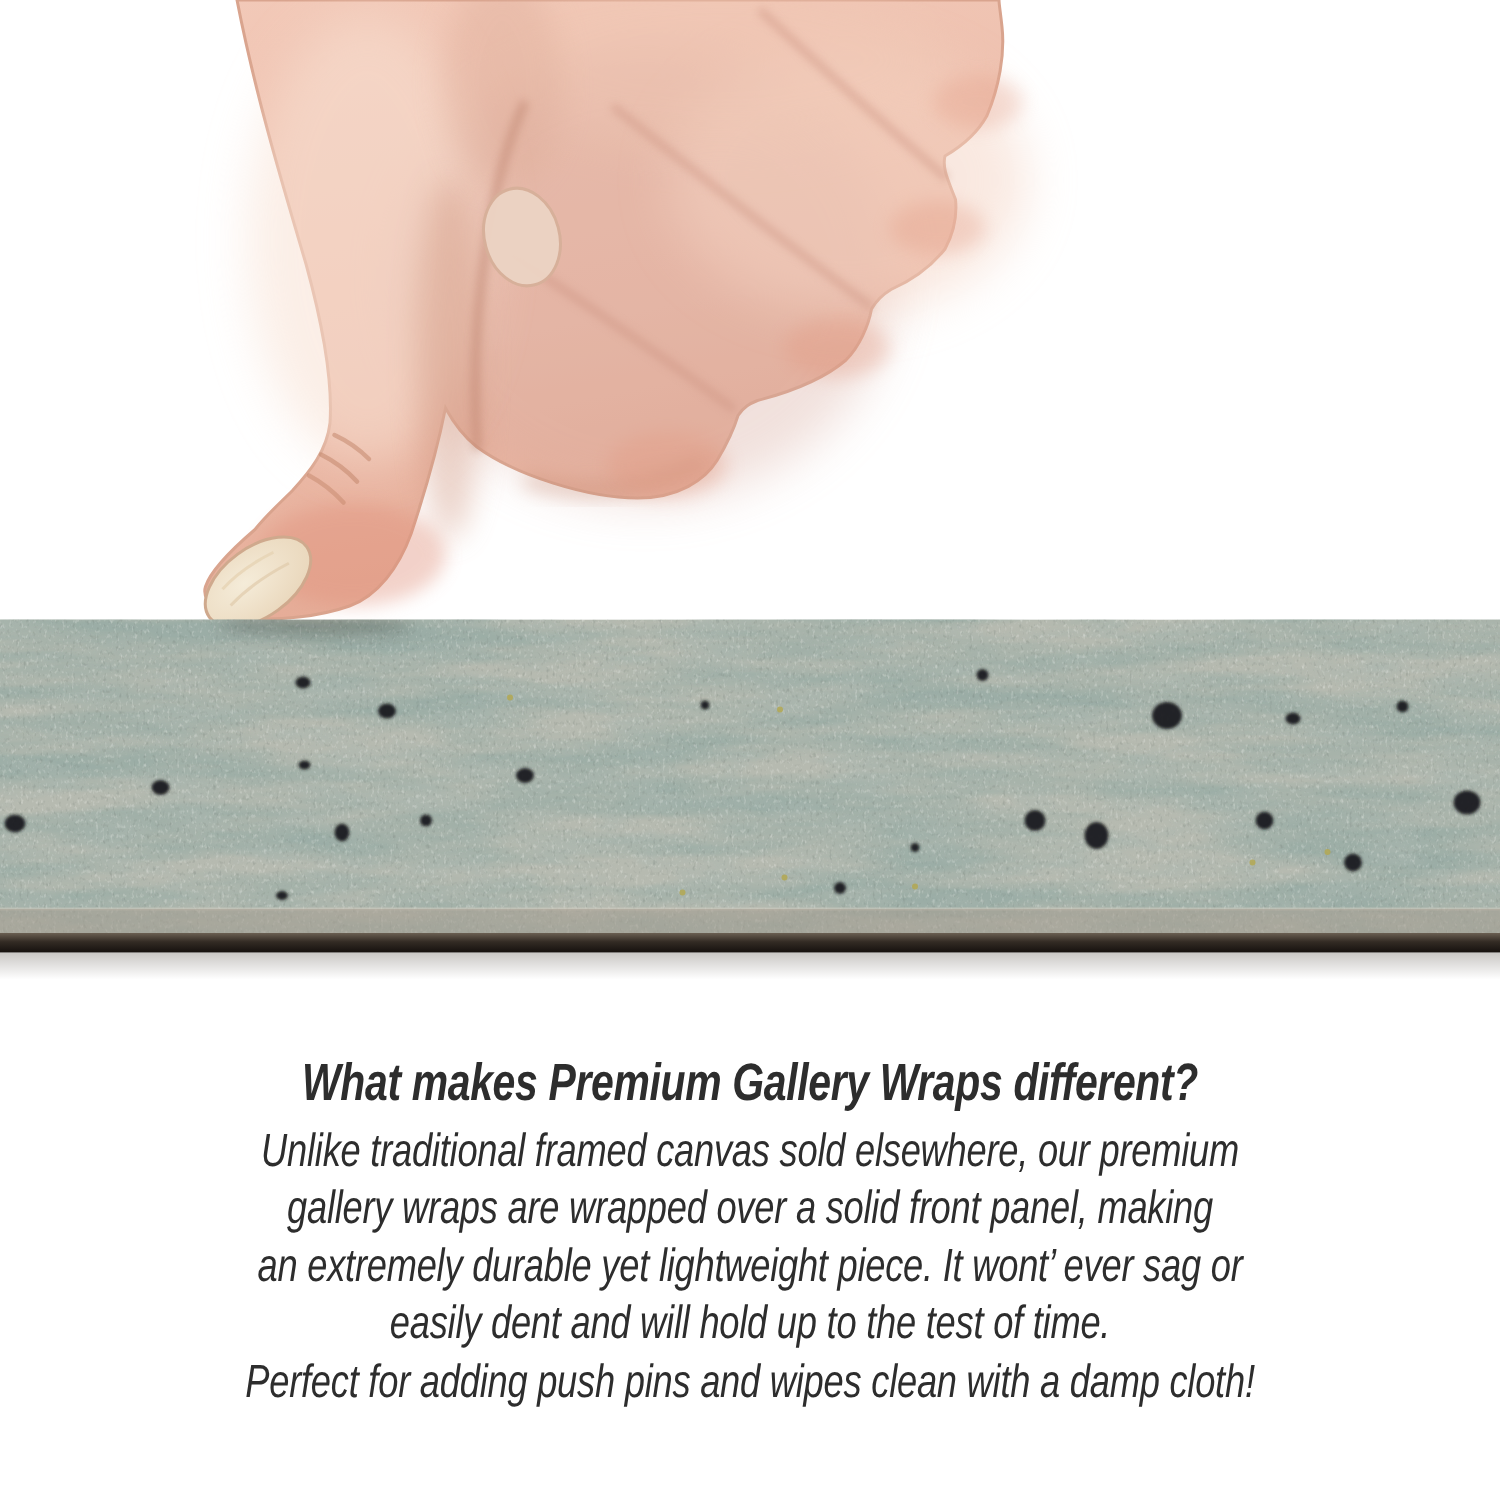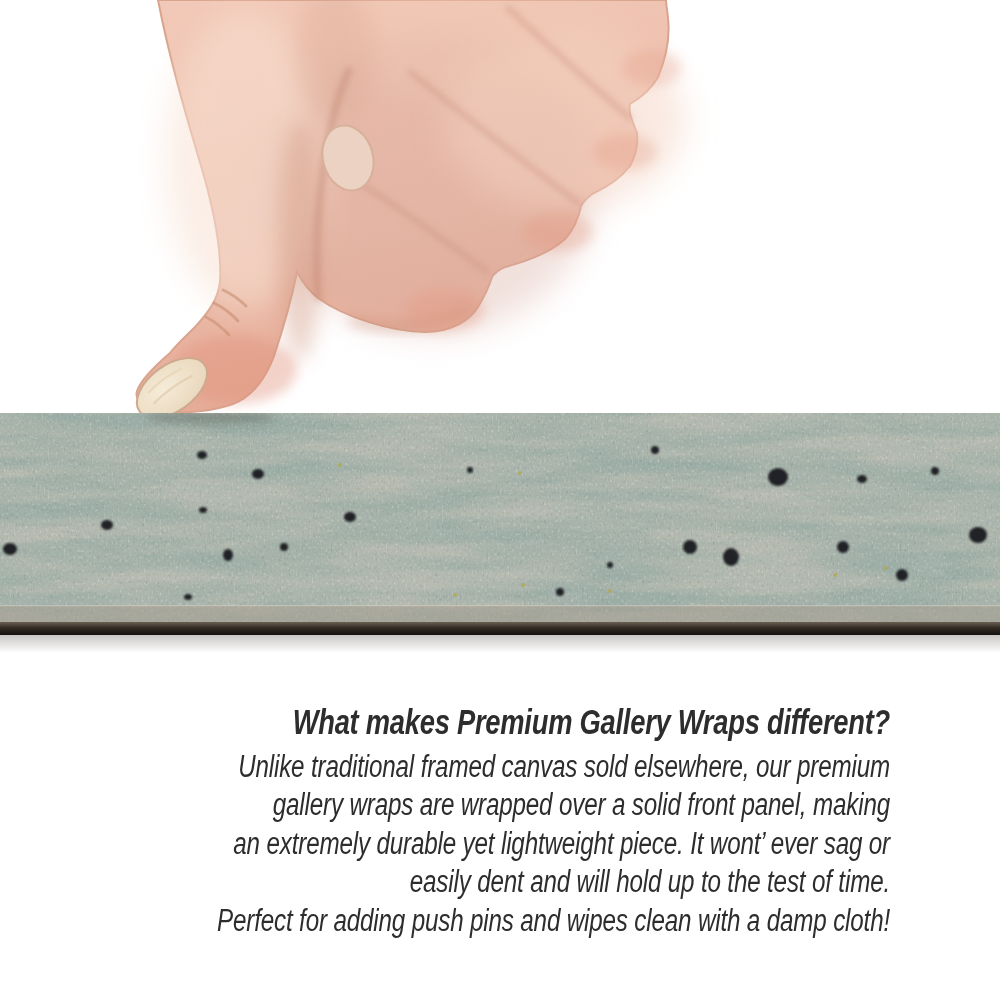--- a/index.html
+++ b/index.html
@@ -15,7 +15,7 @@
   .strip-wrap{position:absolute;left:0;top:413px;width:1000px;height:240px;}
   .text-block{
     position:absolute;left:0;top:699px;width:1000px;
-    text-align:right;
+    text-align:center;
     font-style:italic;
     color:var(--text-color,#2d2d2d);
   }

